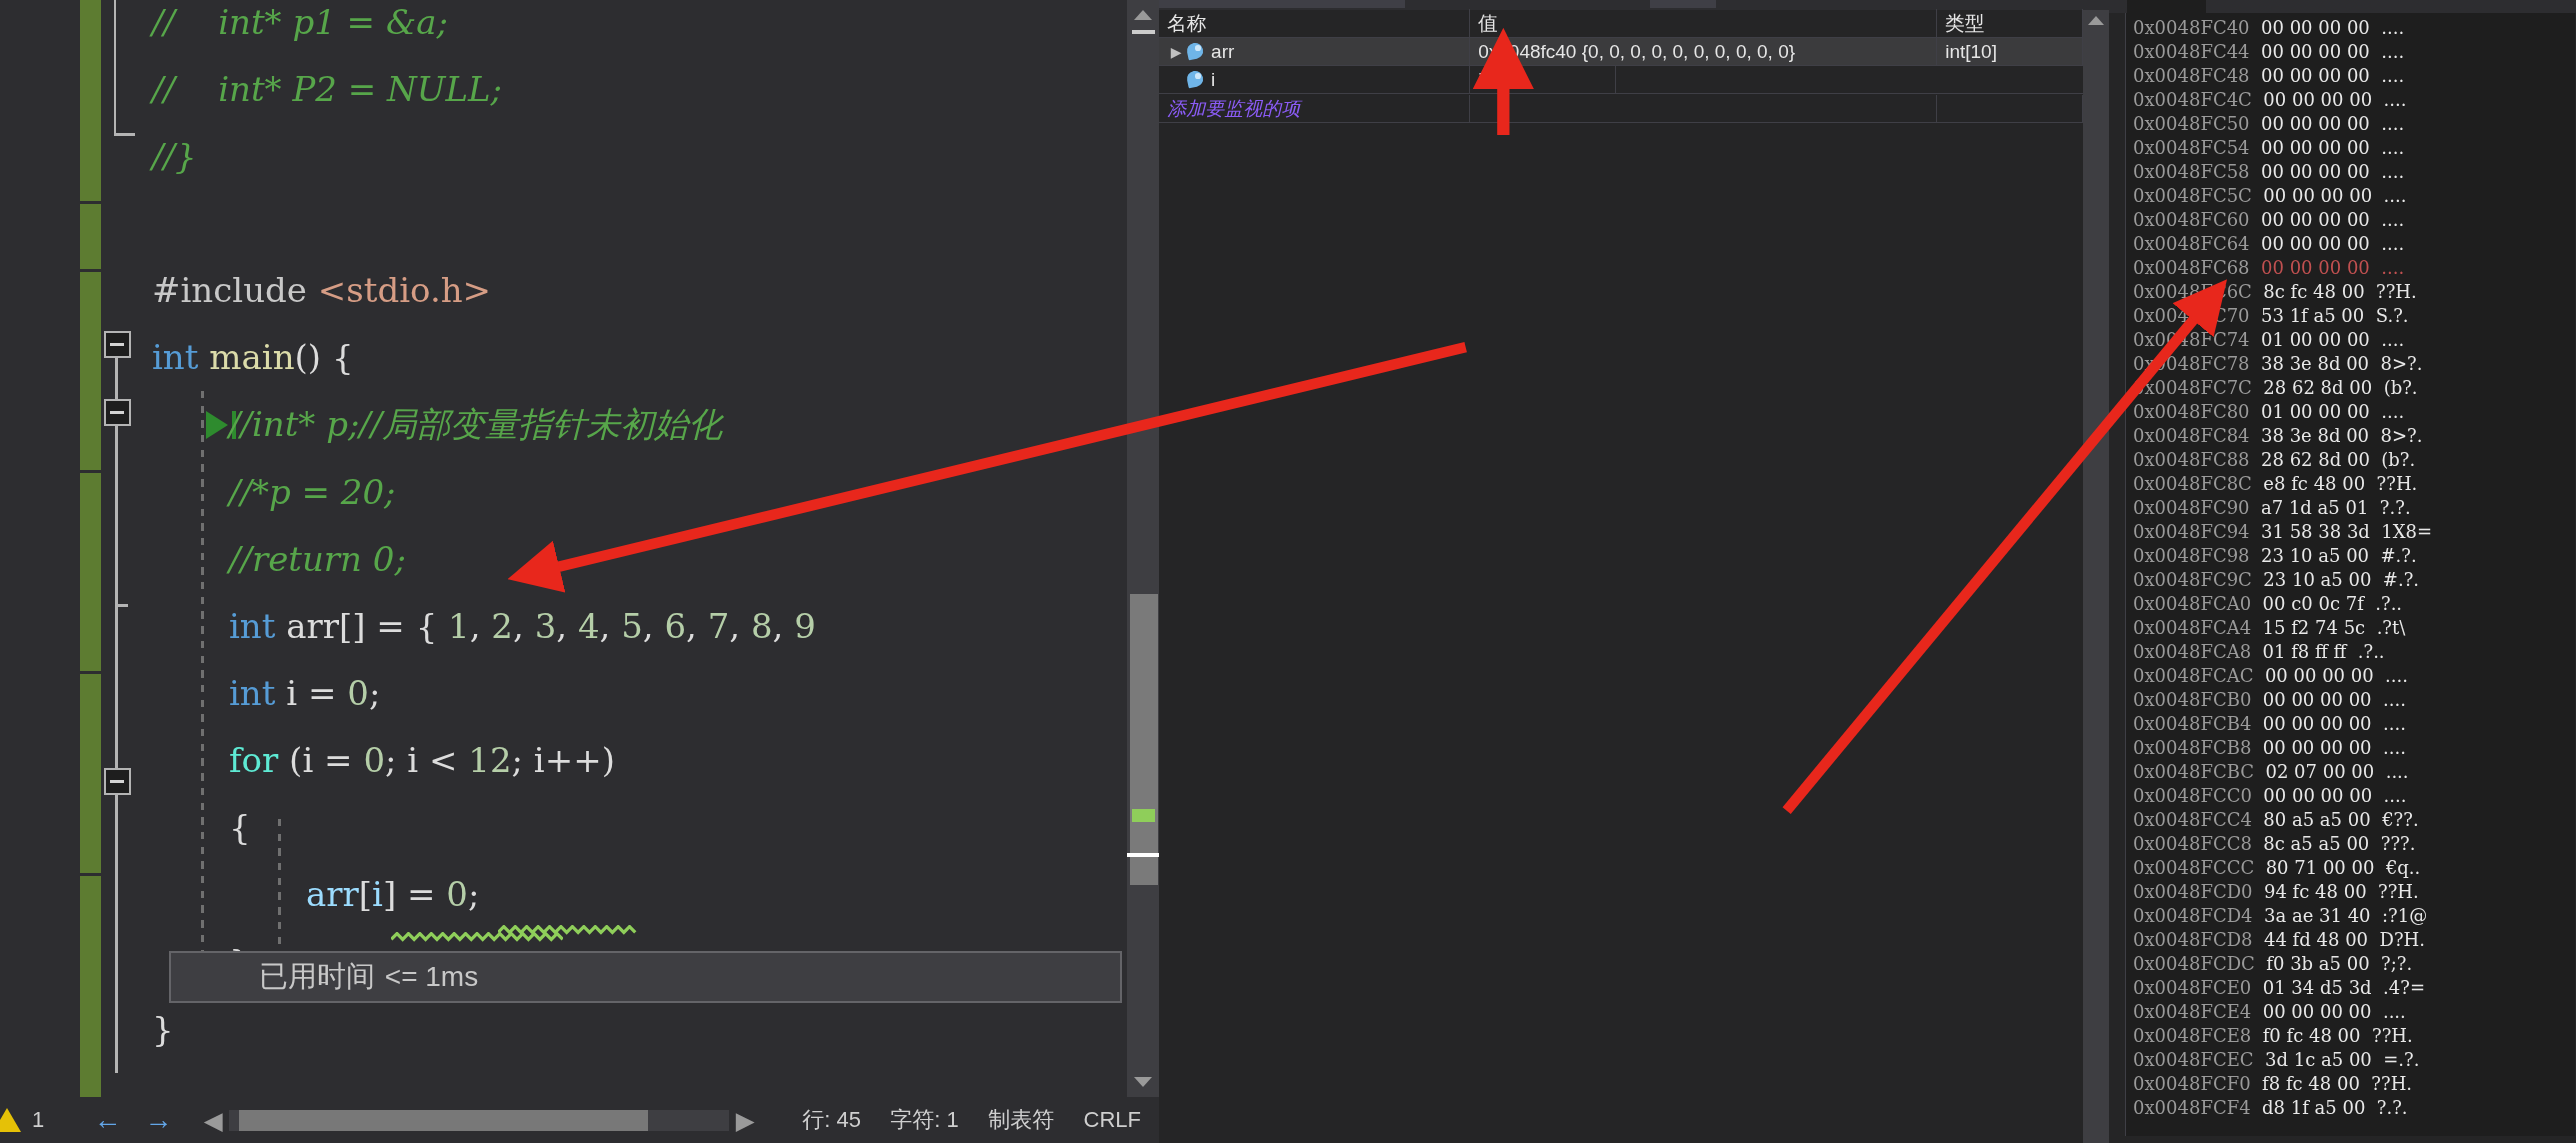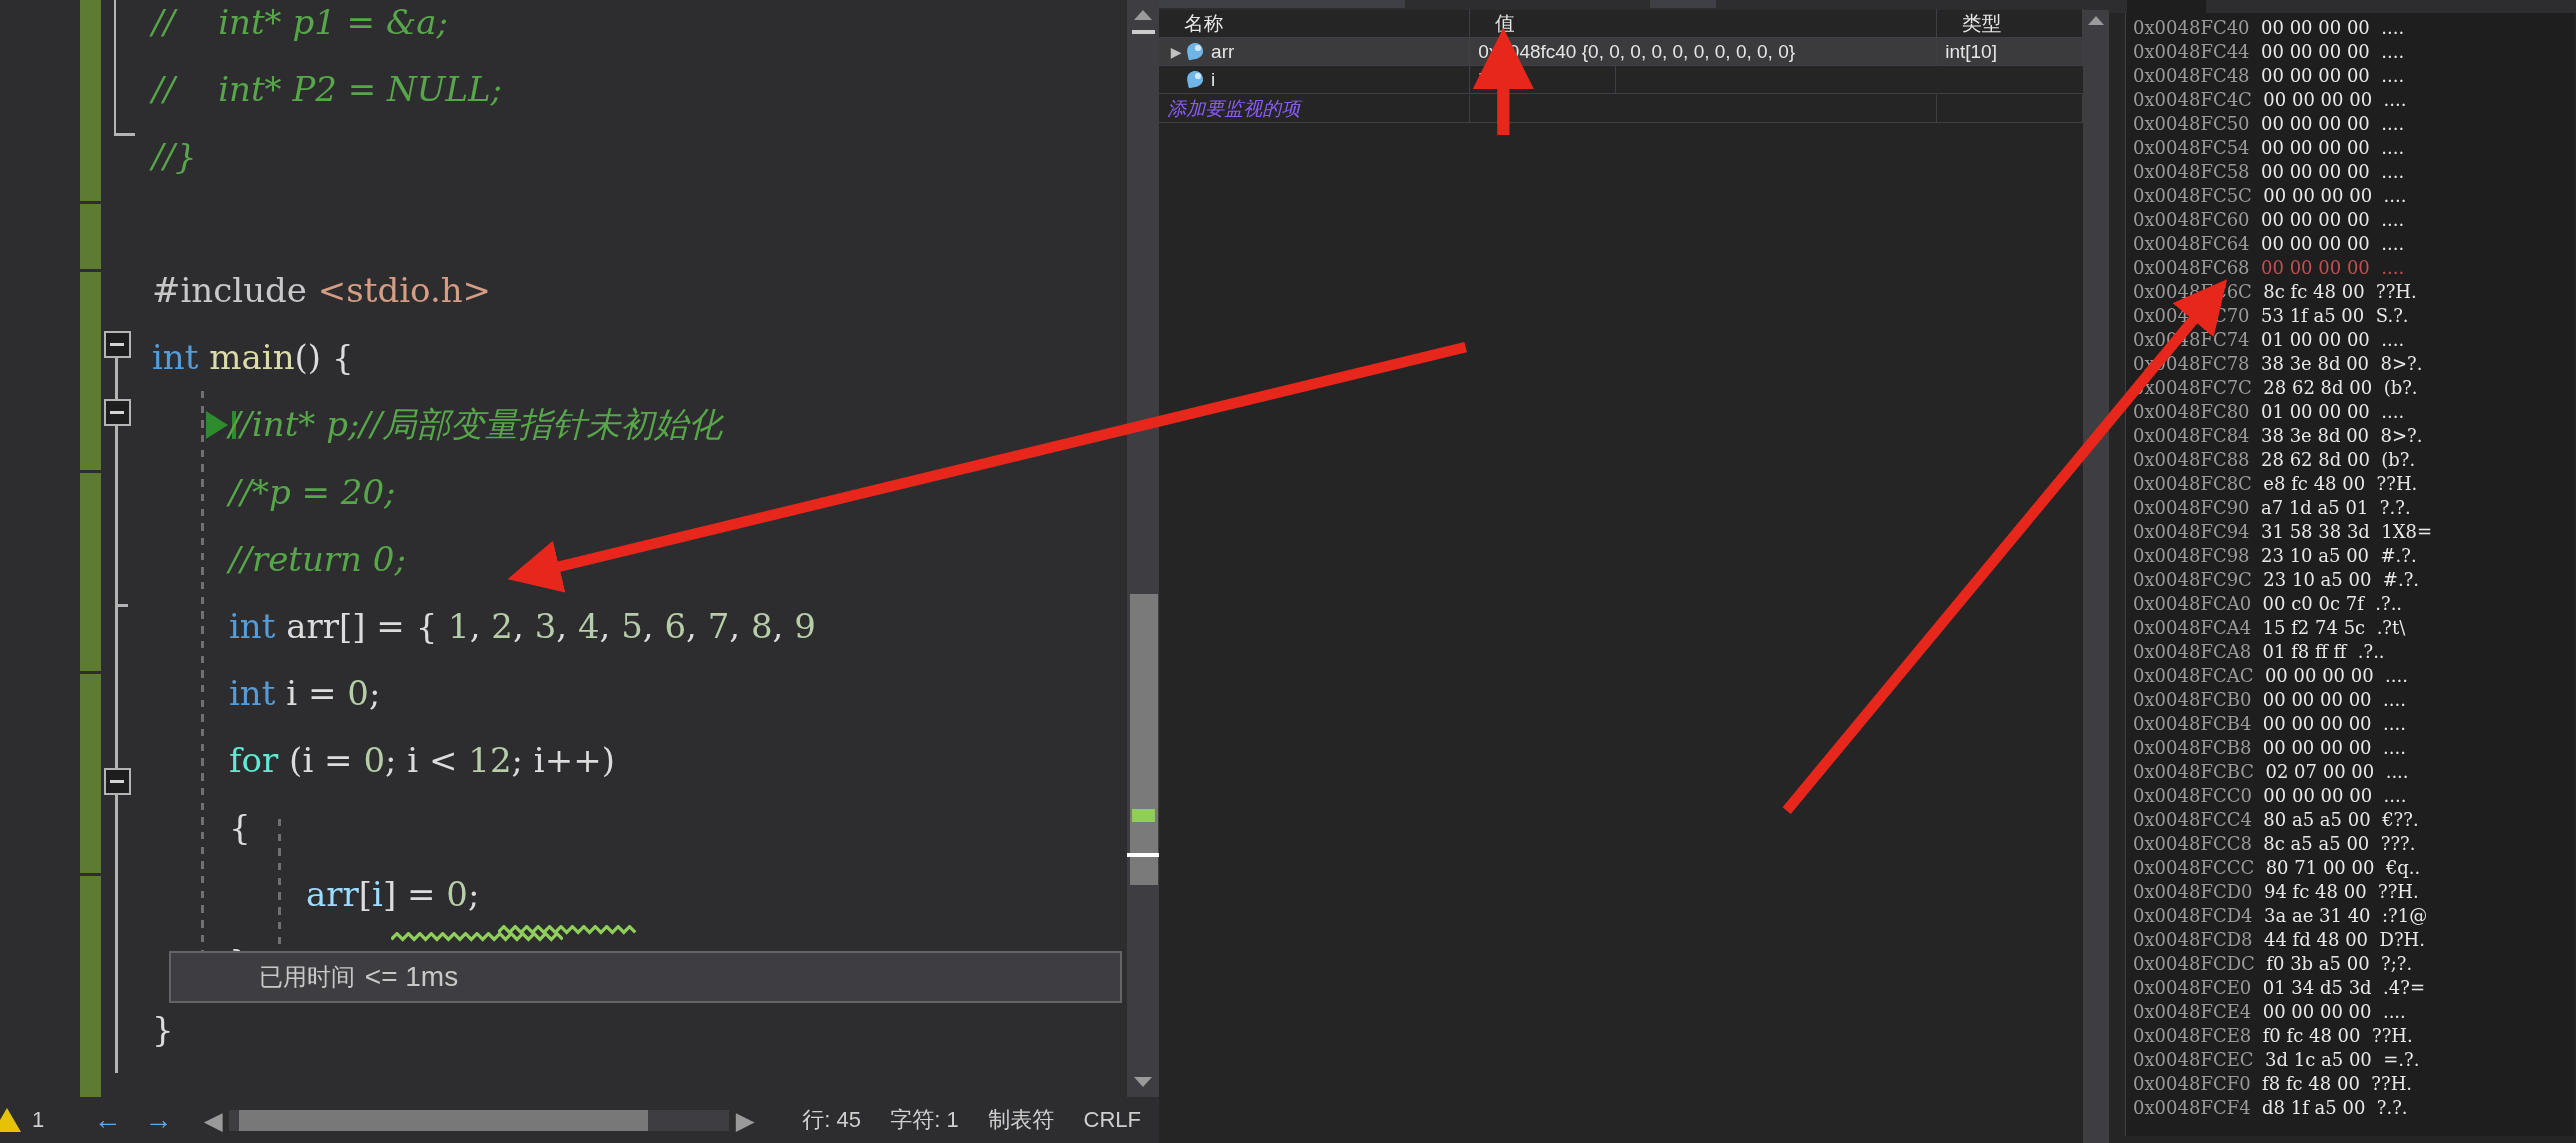--- a/index.html
+++ b/index.html
@@ -160,7 +160,7 @@
   }
   #watch-header .wh-cell {
     height: 28px; display: flex; align-items: center;
-    padding-left: 25px; border-right: 0.8px solid #3f3f46;
+    padding-left: 8px; border-right: 0.8px solid #3f3f46;
   }
   .watch-row {
     position: absolute; left: 0; width: 924px; height: 28px;

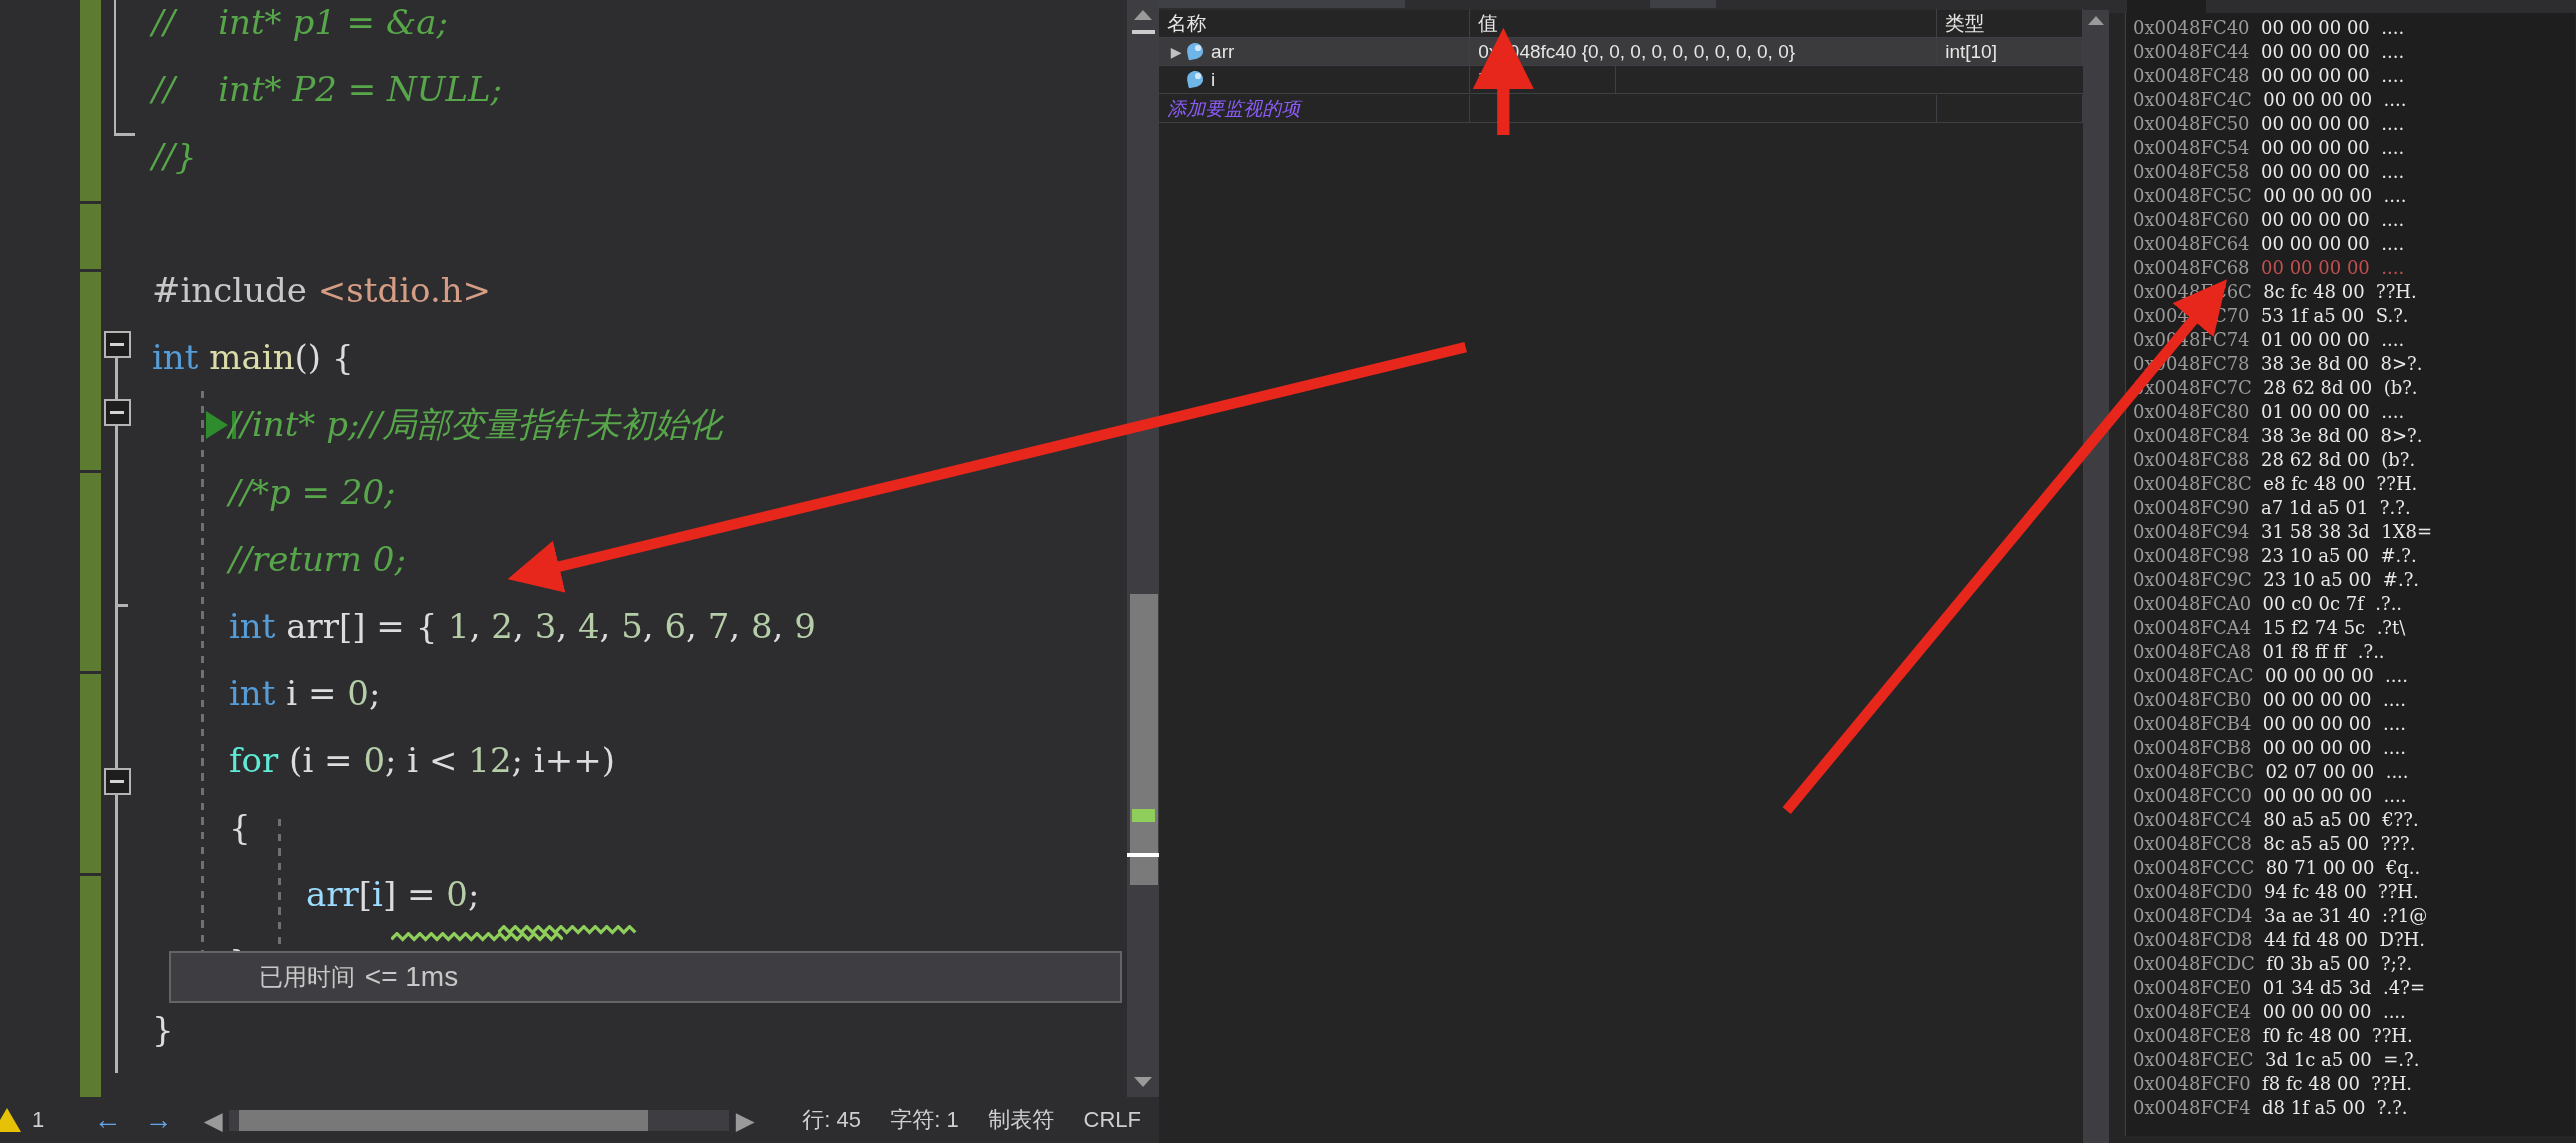--- a/index.html
+++ b/index.html
@@ -103,7 +103,7 @@
     display: flex; align-items: center;
     color: #c8c8c8;
   }
-  #datatip .tip-cn { font-size: 24px; font-family: "Liberation Sans", sans-serif; padding-left: 88px; }
+  #datatip .tip-cn { font-size: 29px; font-family: "Liberation Sans", sans-serif; padding-left: 88px; }
   #datatip .tip-en { font-size: 28px; font-family: "Liberation Sans", sans-serif; padding-left: 9.8px; }
 
   

